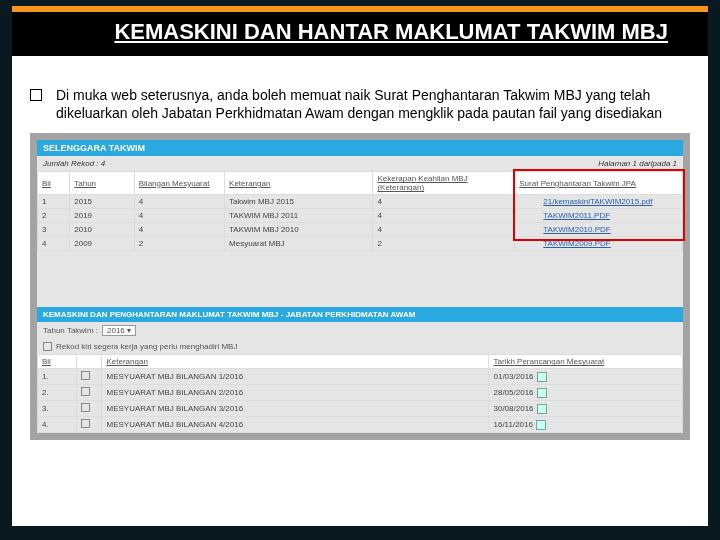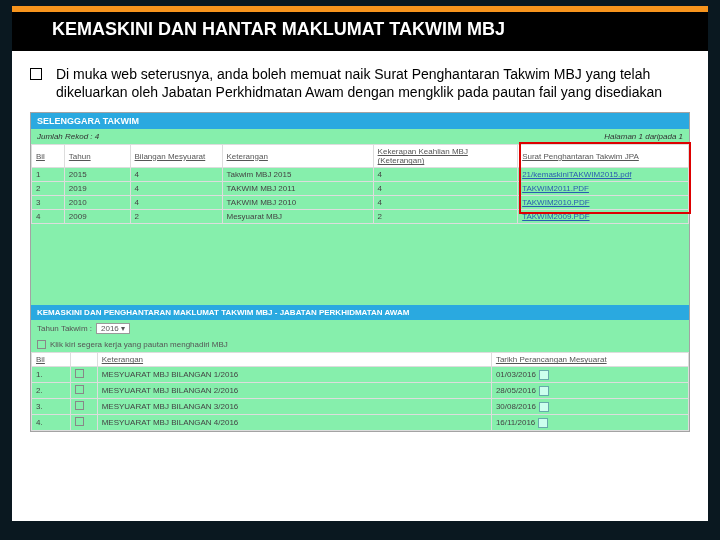--- a/index.html
+++ b/index.html
@@ -30,10 +30,11 @@
     margin: 6px 12px 0 12px;
   }
   .title-bar h1 {
-    font-size: 18px;
+    font-size: 22px;
     font-weight: bold;
-    text-align: left;
+    text-align: right;
     line-height: 1.25;
+    text-decoration: underline;
   }
   .content {
     background: #fff;

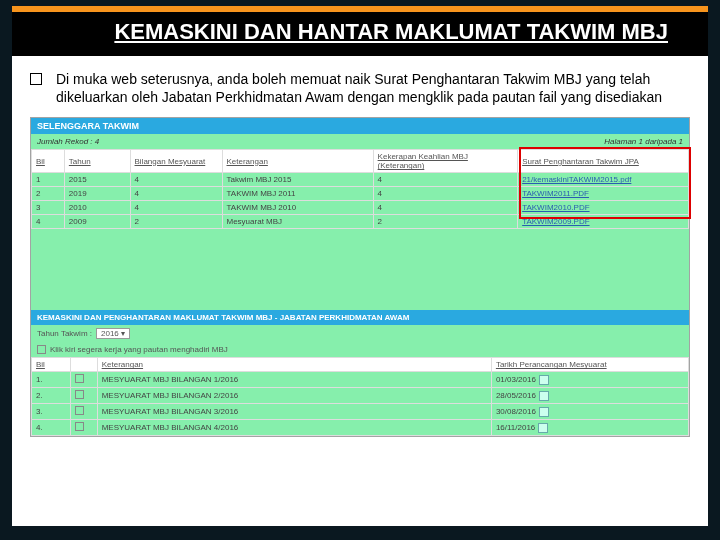--- a/index.html
+++ b/index.html
@@ -39,7 +39,7 @@
   .content {
     background: #fff;
     margin: 0 12px 10px 12px;
-    padding: 14px 18px 12px 18px;
+    padding: 30px 18px 12px 18px;
     height: 470px;
     overflow: hidden;
   }

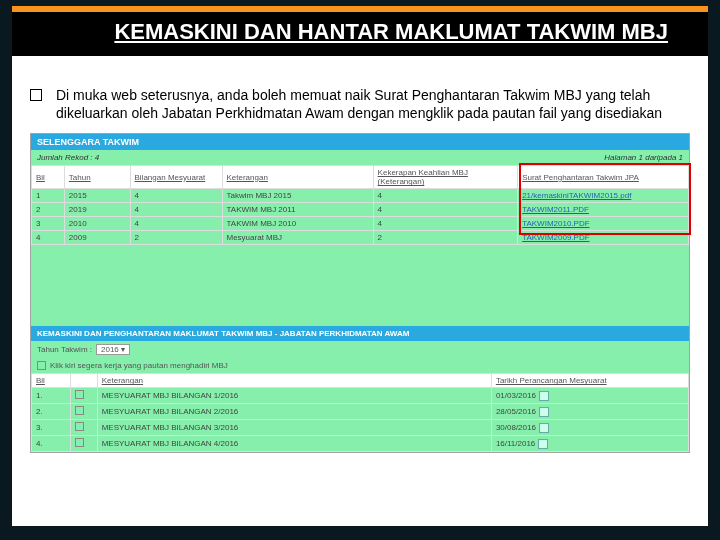--- a/index.html
+++ b/index.html
@@ -49,11 +49,11 @@
   }
   .bullet-text { font-size: 14px; line-height: 1.35; color: #000; }
   .screenshot {
-    border: 1px solid #a3a3a3;
+    border: 7px solid #a3a3a3;
     margin-top: 6px;
     font-size: 8px;
     color: #555;
-    background: #86efac;
+    background: #e5e5e5;
   }
   .blue-header {
     background: #2aa9e0; color: #fff; padding: 3px 6px; font-size: 9px; font-weight: bold;

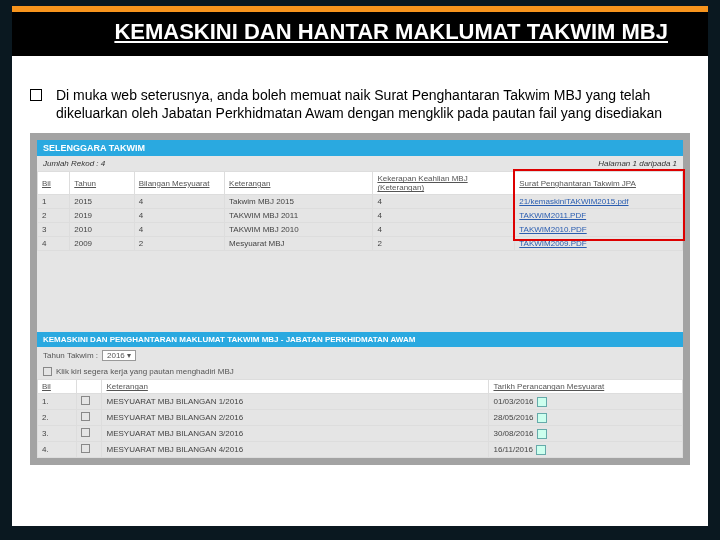--- a/index.html
+++ b/index.html
@@ -64,7 +64,7 @@
   table { width: 100%; border-collapse: collapse; font-size: 8px; }
   th, td { border: 1px solid #ddd; padding: 2px 4px; text-align: left; color: #444; }
   th { color: #555; font-weight: normal; background: #fff; text-decoration: underline; }
-  .link { color: #2a5db0; text-decoration: underline; }
+  .link { color: #2a5db0; text-decoration: underline; margin-left: 24px; }
   .highlight-box {
     position: relative;
   }

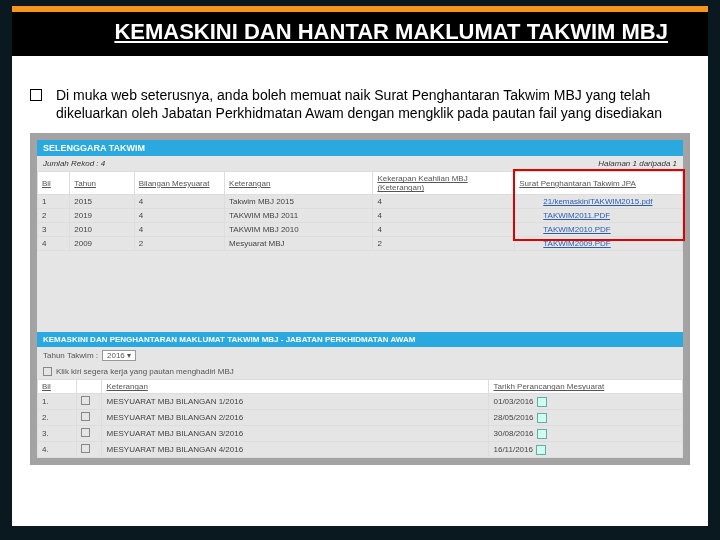--- a/index.html
+++ b/index.html
@@ -71,7 +71,7 @@
   .red-outline {
     position: absolute; border: 2px solid #d00;
   }
-  .sec2 { margin-top: 81px; }
+  .sec2 { margin-top: 56px; }
   .sec2 .blue-header { font-size: 8px; }
   .cfg-row { padding: 3px 6px; font-size: 8px; display:flex; align-items:center; gap:4px;}
   .select-box { border:1px solid #999; padding:0 4px; font-size:8px; background:#fff;}

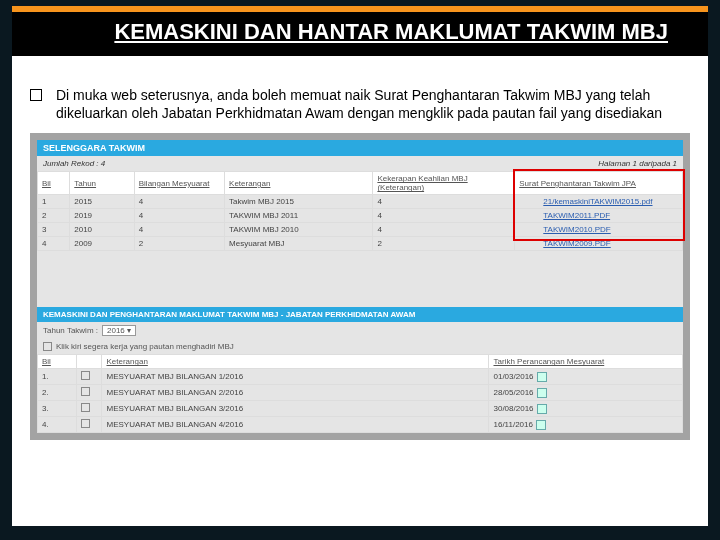--- a/index.html
+++ b/index.html
@@ -162,7 +162,7 @@
         </div>
         <div class="cfg-row">
           <span class="check"></span>
-          <span>Klik kiri segera kerja yang pautan menghadiri MBJ</span>
+          <span>Rekod kiri segera kerja yang perlu menghadiri MBJ</span>
         </div>
         <table>
           <thead>

